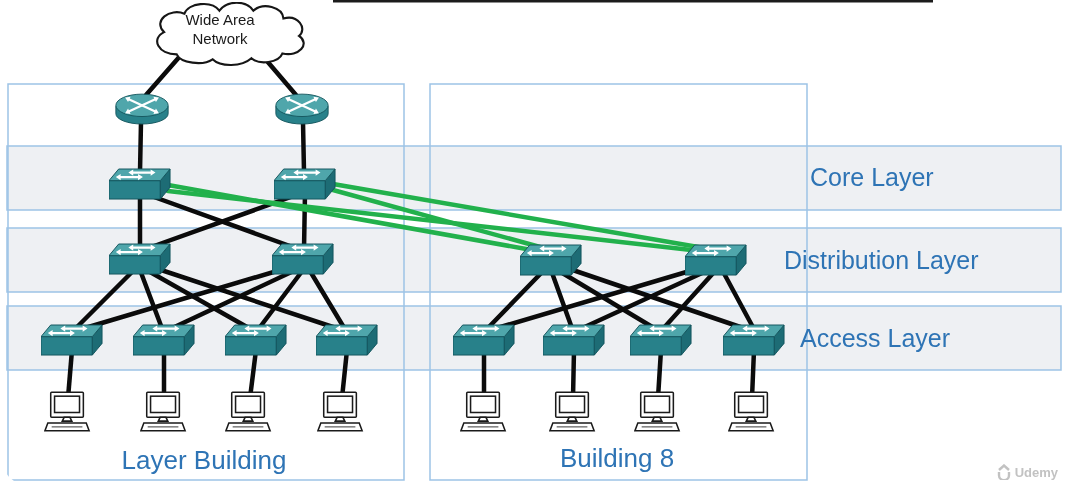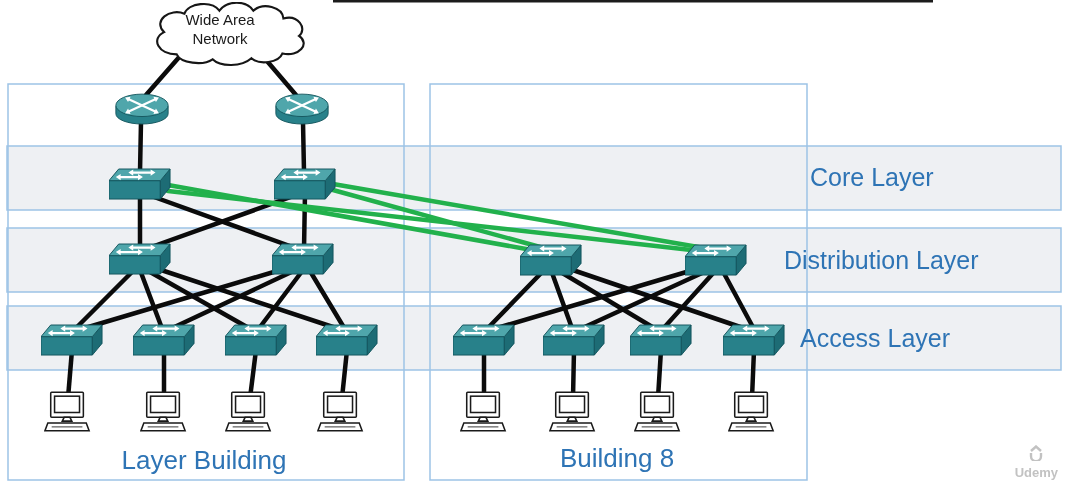--- a/index.html
+++ b/index.html
@@ -5,7 +5,7 @@
   html,body{margin:0;padding:0;background:#ffffff;}
   .stage{
     position:relative;width:1068px;height:486px;background:#ffffff;
-    overflow:hidden;font-family:"Liberation Sans",sans-serif;
+    overflow:hidden;font-family:"Liberation Sans",sans-serif;border-radius:31px;
   }
   .diagram-svg{position:absolute;left:0;top:0;}
 

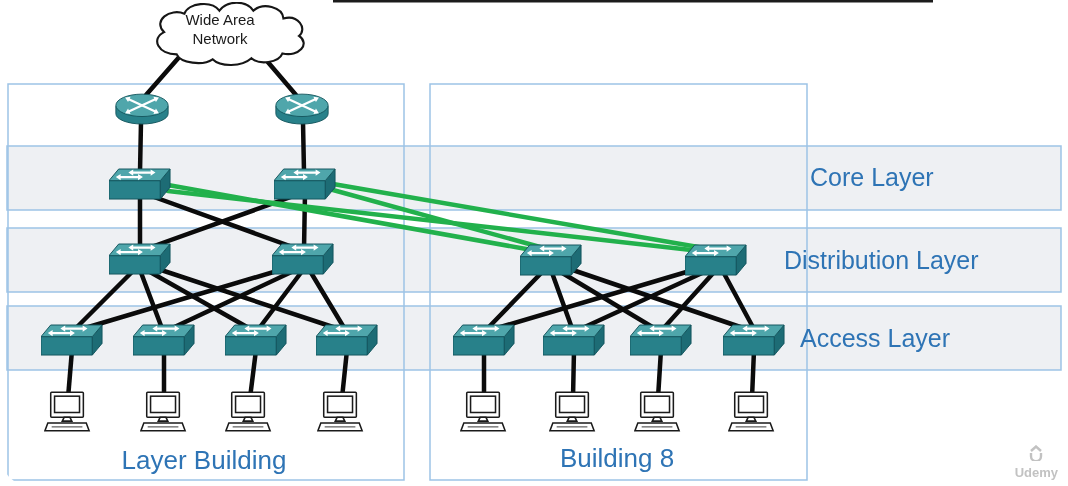--- a/index.html
+++ b/index.html
@@ -49,7 +49,7 @@
 
   .watermark{
     position:absolute;right:10px;bottom:6px;display:flex;align-items:center;gap:4px;
-    color:#C2C2C2;font-size:13px;font-weight:bold;flex-direction:column;
+    color:#C2C2C2;font-size:13px;font-weight:bold;
   }
   .watermark svg{display:block;}
 </style>

